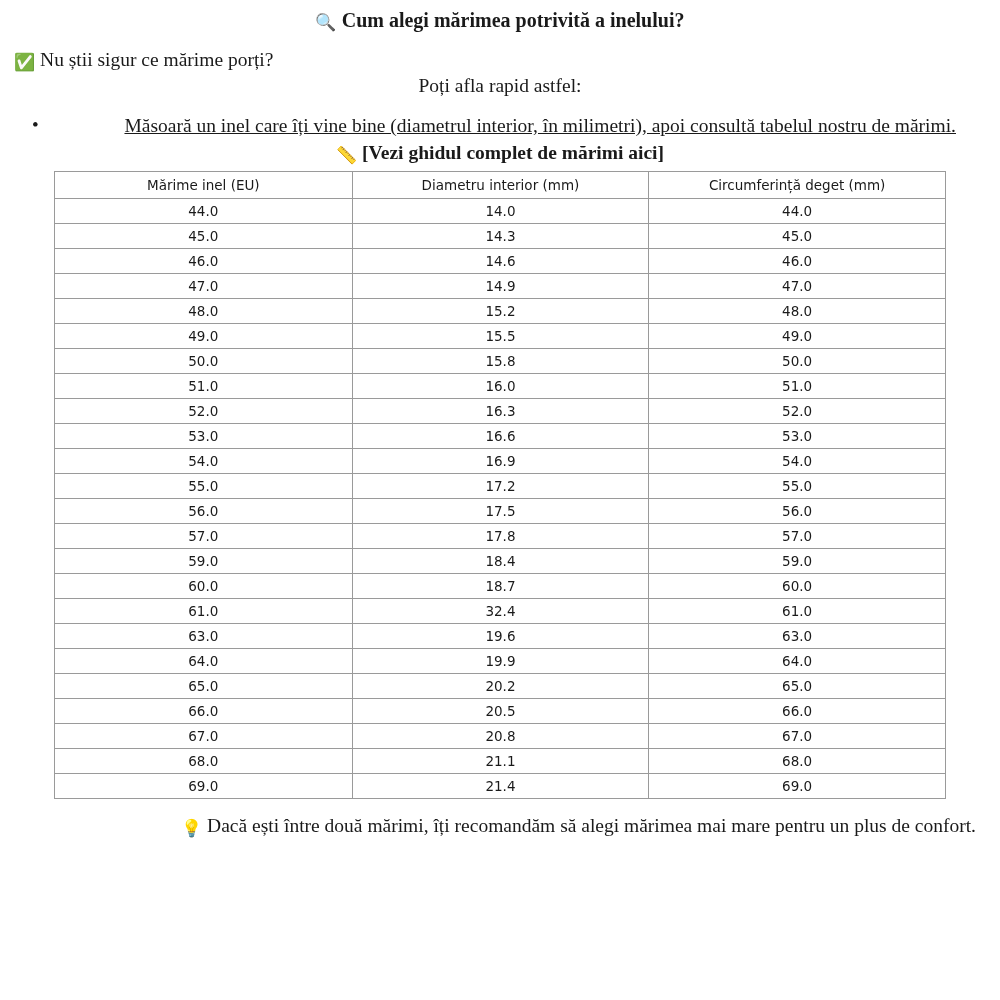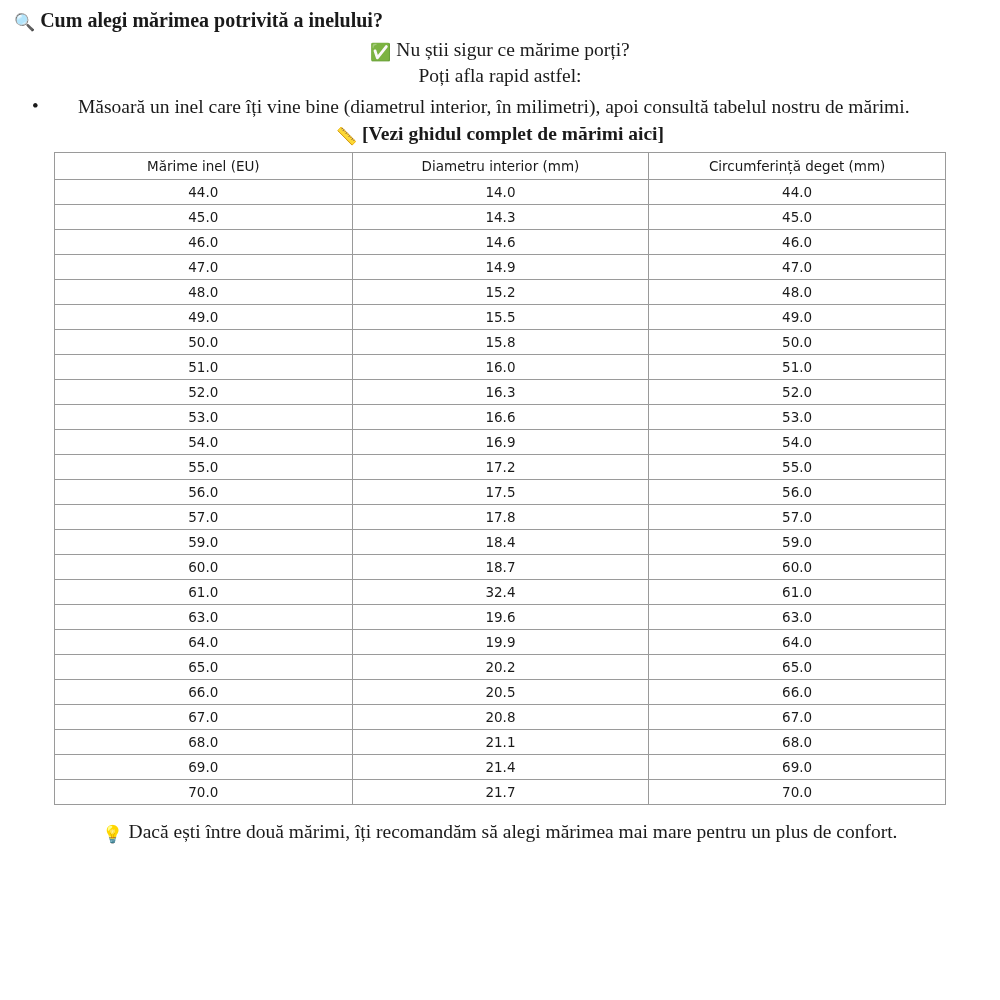--- a/index.html
+++ b/index.html
@@ -19,10 +19,10 @@
     padding: 6px 14px 10px 14px;
   }
   .heading {
-    text-align: left;
+    text-align: center;
     font-size: 20px;
     font-weight: bold;
-    margin: 2px 0 4px 0;
+    margin: 2px 0 14px 0;
     line-height: 1.25;
   }
   .heading .emoji {

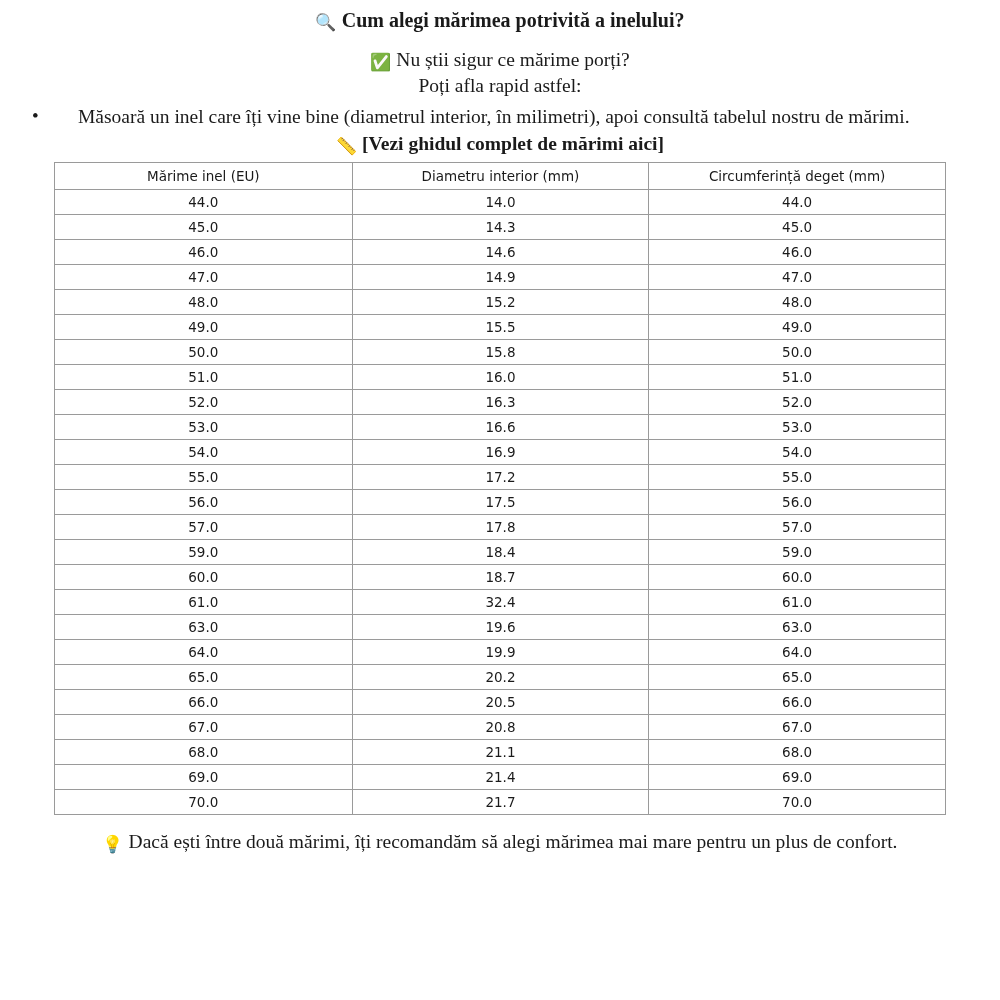--- a/index.html
+++ b/index.html
@@ -38,7 +38,7 @@
     margin: 0 8px 2px 8px;
   }
   .subhead {
-    text-align: center;
+    text-align: left;
     font-size: 19.5px;
     line-height: 1.3;
     margin: 3px 0 0 0;

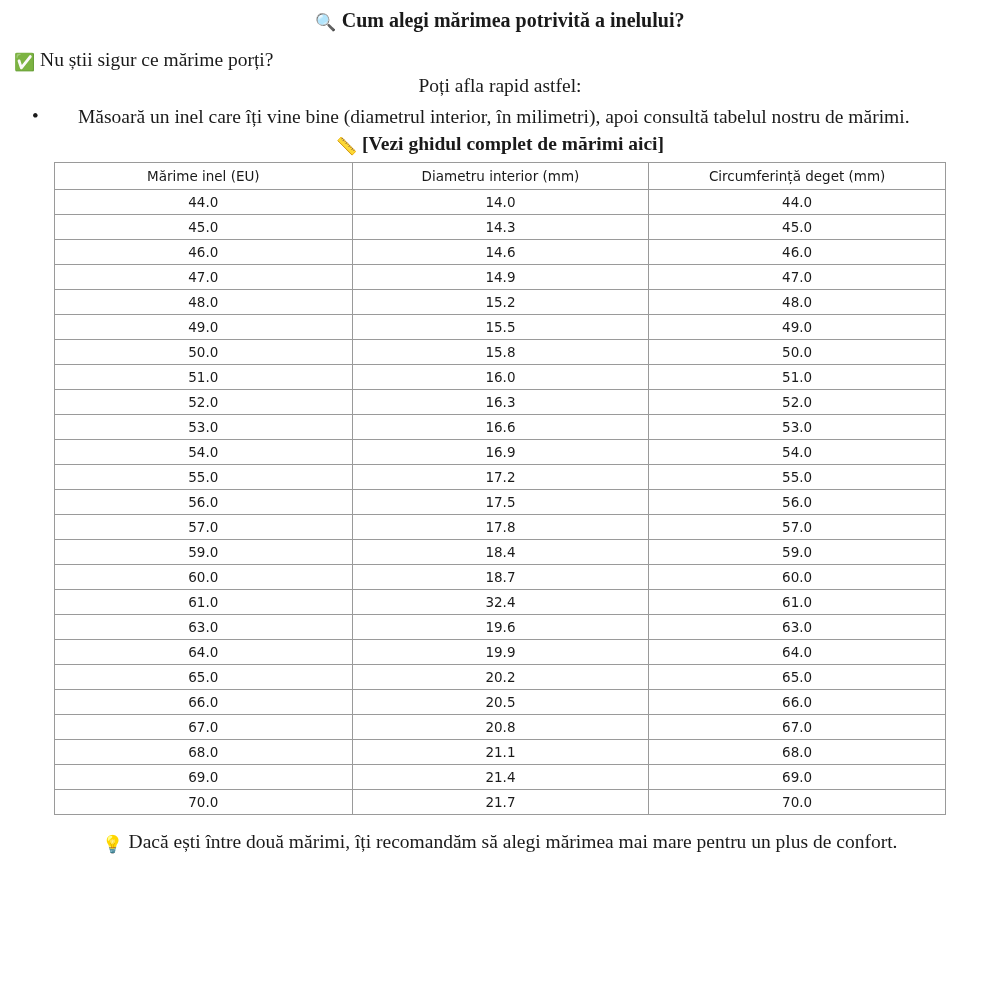--- a/index.html
+++ b/index.html
@@ -60,11 +60,12 @@
   }
   ul.steps li {
     position: relative;
-    text-align: left;
+    text-align: right;
     font-size: 19.5px;
     line-height: 1.3;
-    margin: 7px 0 4px 0;
+    margin: 16px 0 4px 0;
     padding: 0 20px;
+    text-decoration: underline;
   }
   ul.steps li::before {
     content: "\2022";

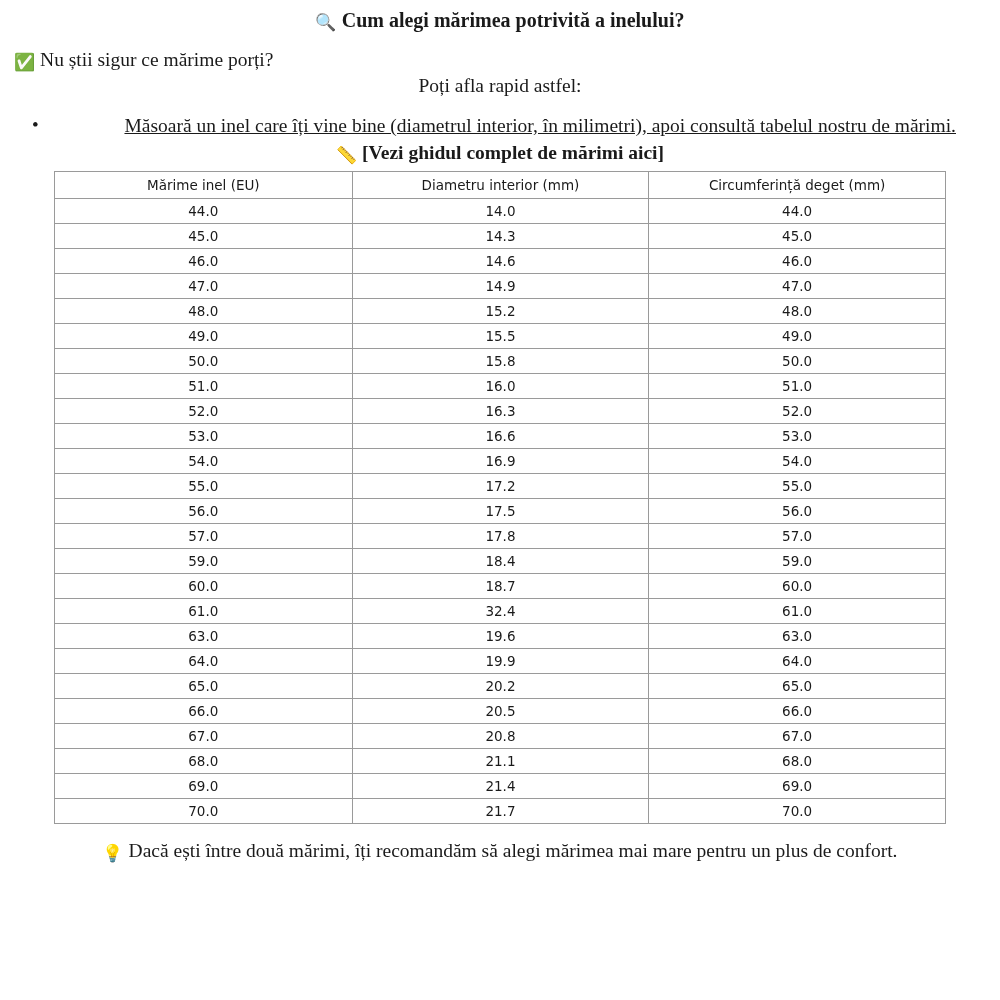--- a/index.html
+++ b/index.html
@@ -284,11 +284,6 @@
           <td>21.4</td>
           <td>69.0</td>
         </tr>
-        <tr>
-          <td>70.0</td>
-          <td>21.7</td>
-          <td>70.0</td>
-        </tr>
       </tbody>
   </table>
 

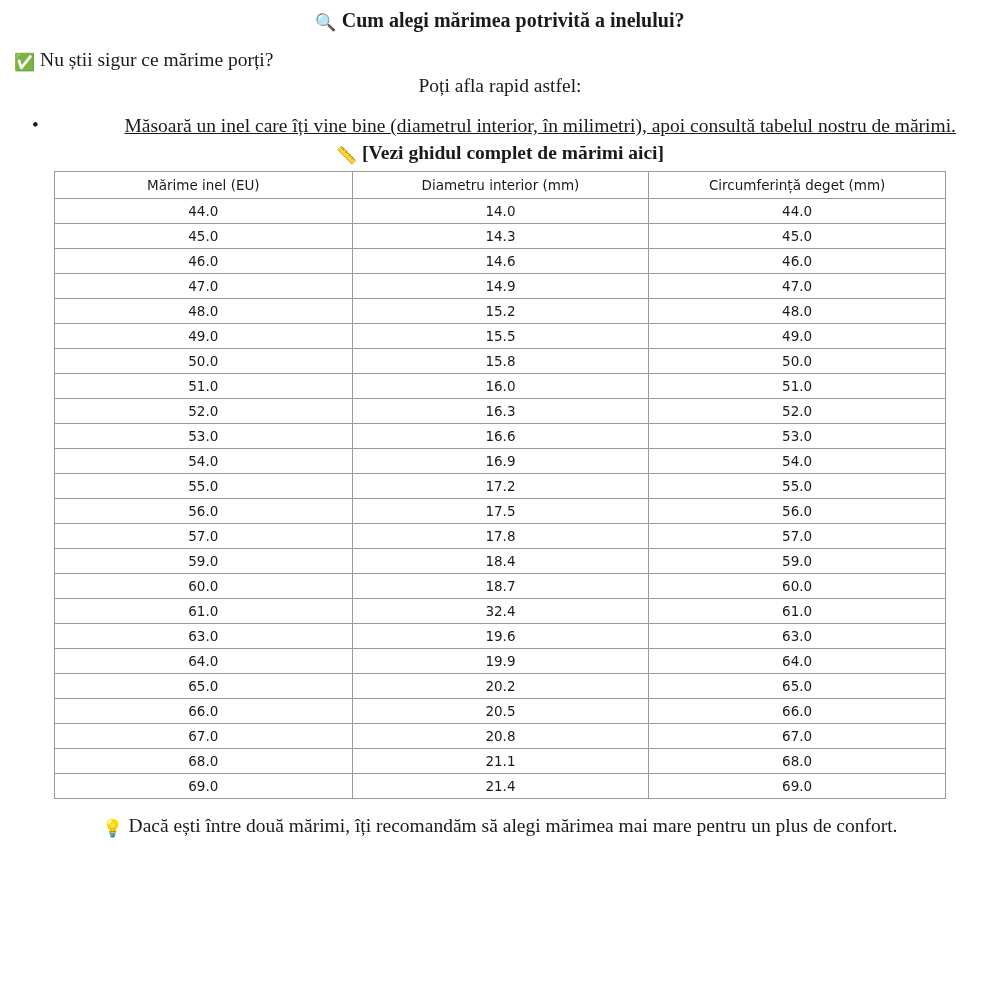--- a/index.html
+++ b/index.html
@@ -112,7 +112,7 @@
   table.size-table col.c2 { width: 297px; }
   table.size-table col.c3 { width: 297px; }
   .footer-note {
-    text-align: center;
+    text-align: right;
     font-size: 19.5px;
     line-height: 1.3;
     margin: 14px 10px 0 10px;

